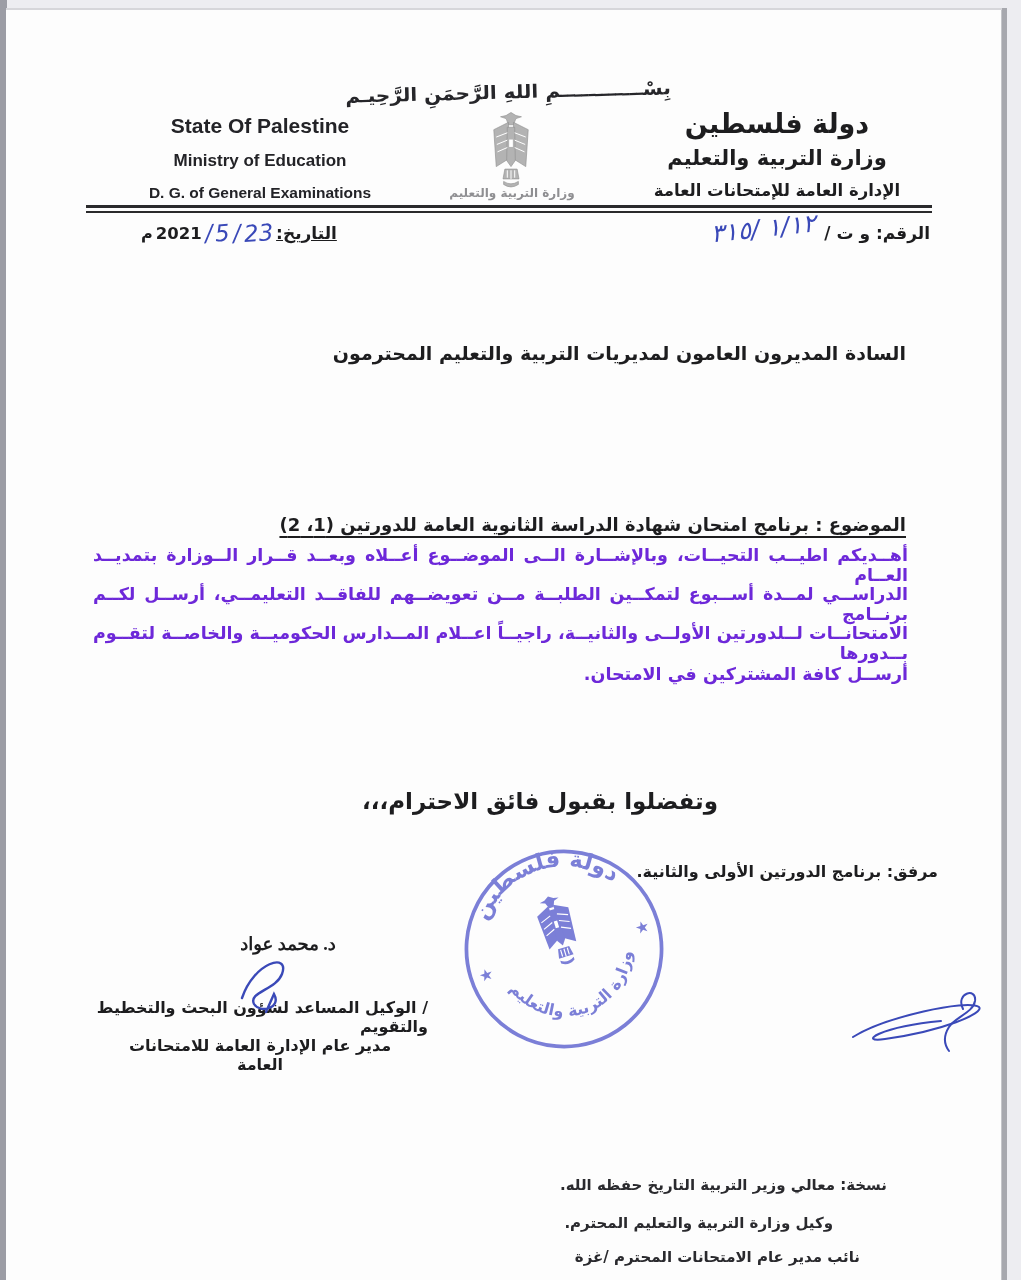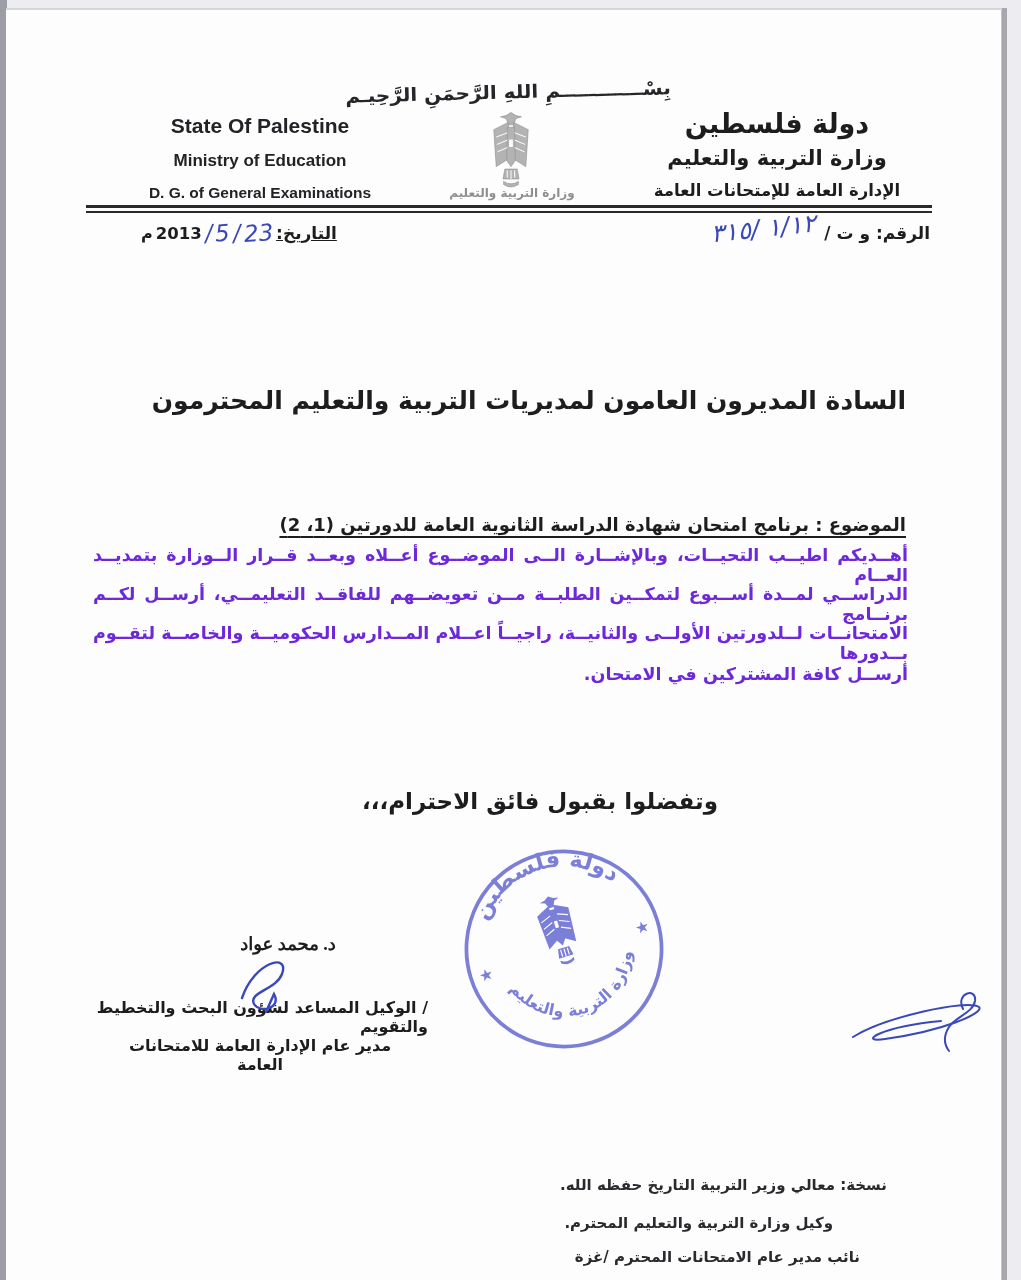--- a/index.html
+++ b/index.html
@@ -117,7 +117,7 @@
     <span class="hw hw-d">/</span>
     <span class="hw hw-d">5</span>
     <span class="hw hw-d">/</span>
-    <span class="pr-year">2013</span>
+    <span class="pr-year">2021</span>
     <span class="pr-era">م</span>
   </div>
 

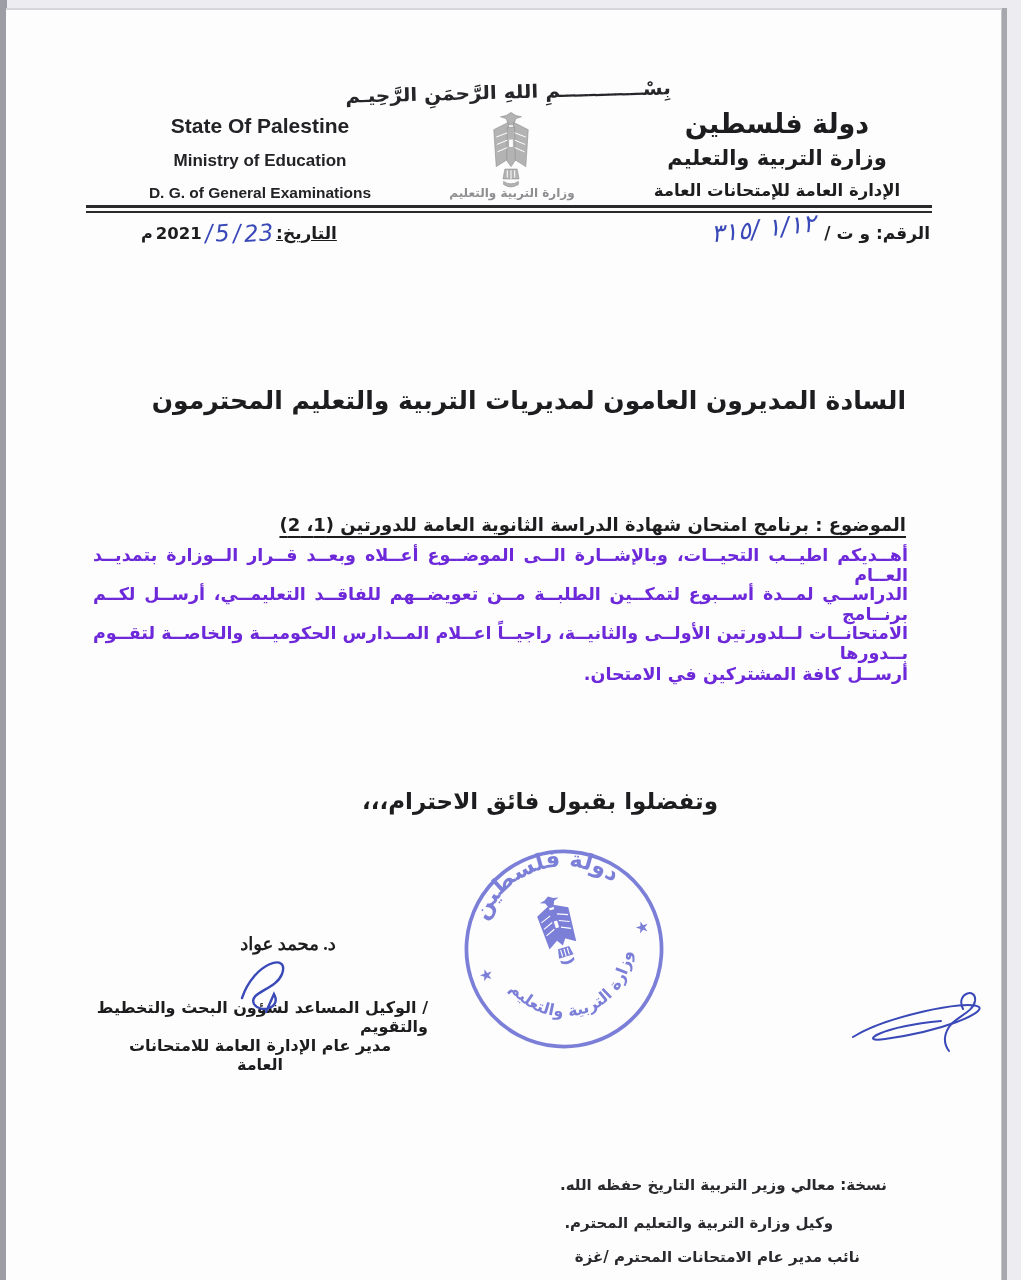--- a/index.html
+++ b/index.html
@@ -42,7 +42,7 @@
   .pr-year{font-size:16.5px;font-weight:600;}
   .pr-era{font-size:16px;font-weight:600;}
   
-  .addressee{right:96px;top:334px;font-size:25px;font-weight:bold;direction:rtl;margin-top:44px;}
+  .addressee{right:96px;top:334px;font-size:19px;font-weight:bold;direction:rtl;}
   .subject{right:96px;top:486px;font-size:18px;font-weight:bold;direction:rtl;
     text-decoration:underline;text-underline-offset:5px;text-decoration-thickness:1.5px;margin-top:20px;}
   .bodyline{left:87px;width:815px;direction:rtl;font-size:17.5px;font-weight:600;

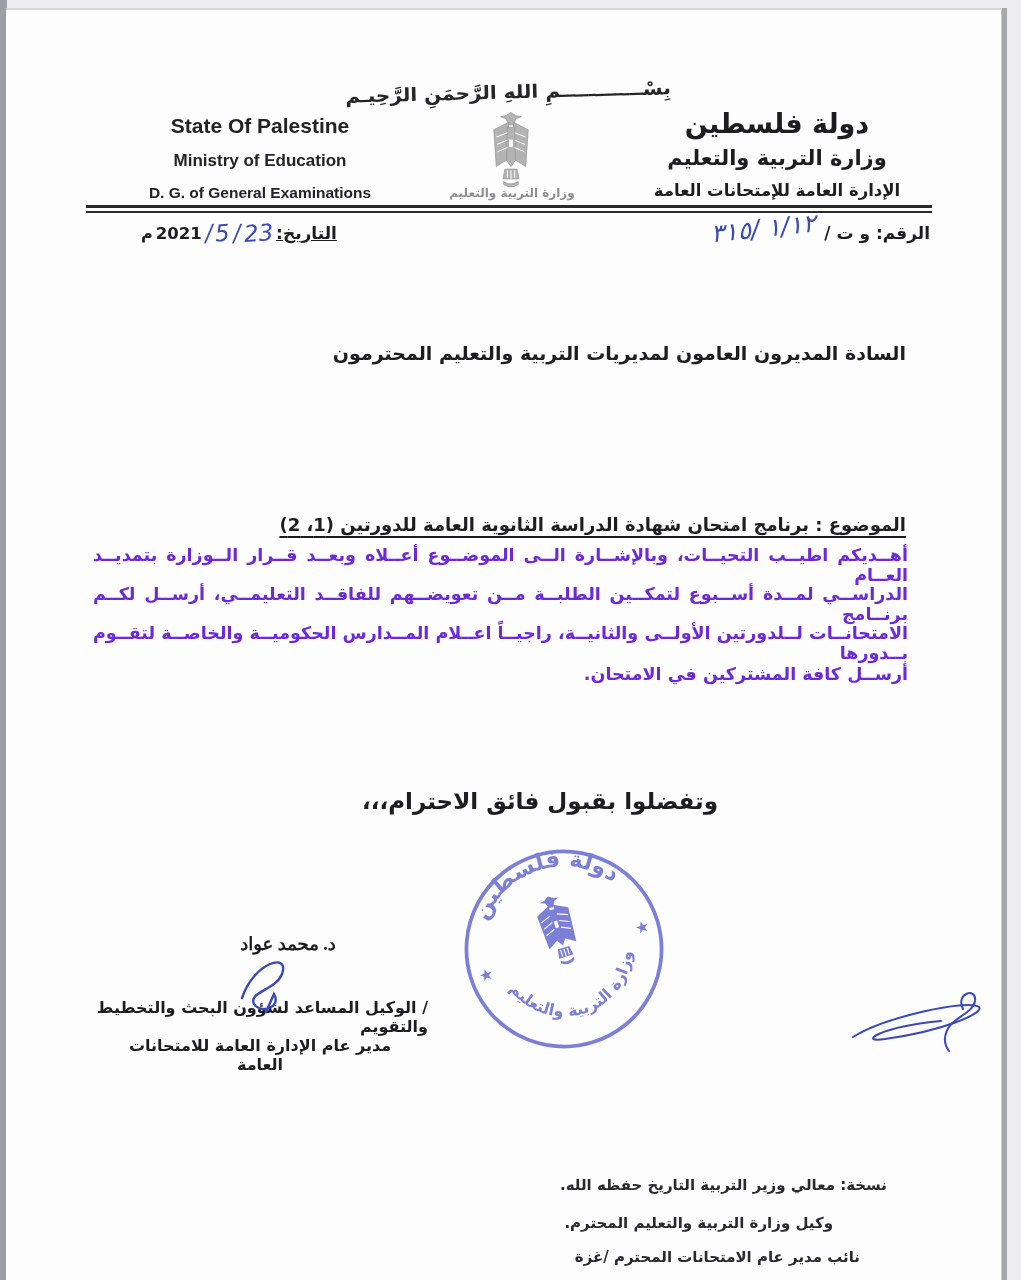--- a/index.html
+++ b/index.html
@@ -134,6 +134,7 @@
 
   <div class="abs closing">وتفضلوا بقبول فائق الاحترام،،،</div>
 
+  <div class="abs attach">مرفق: برنامج الدورتين الأولى والثانية.</div>
 
   <svg class="abs stamp" viewBox="0 0 226 226">
     <defs>

